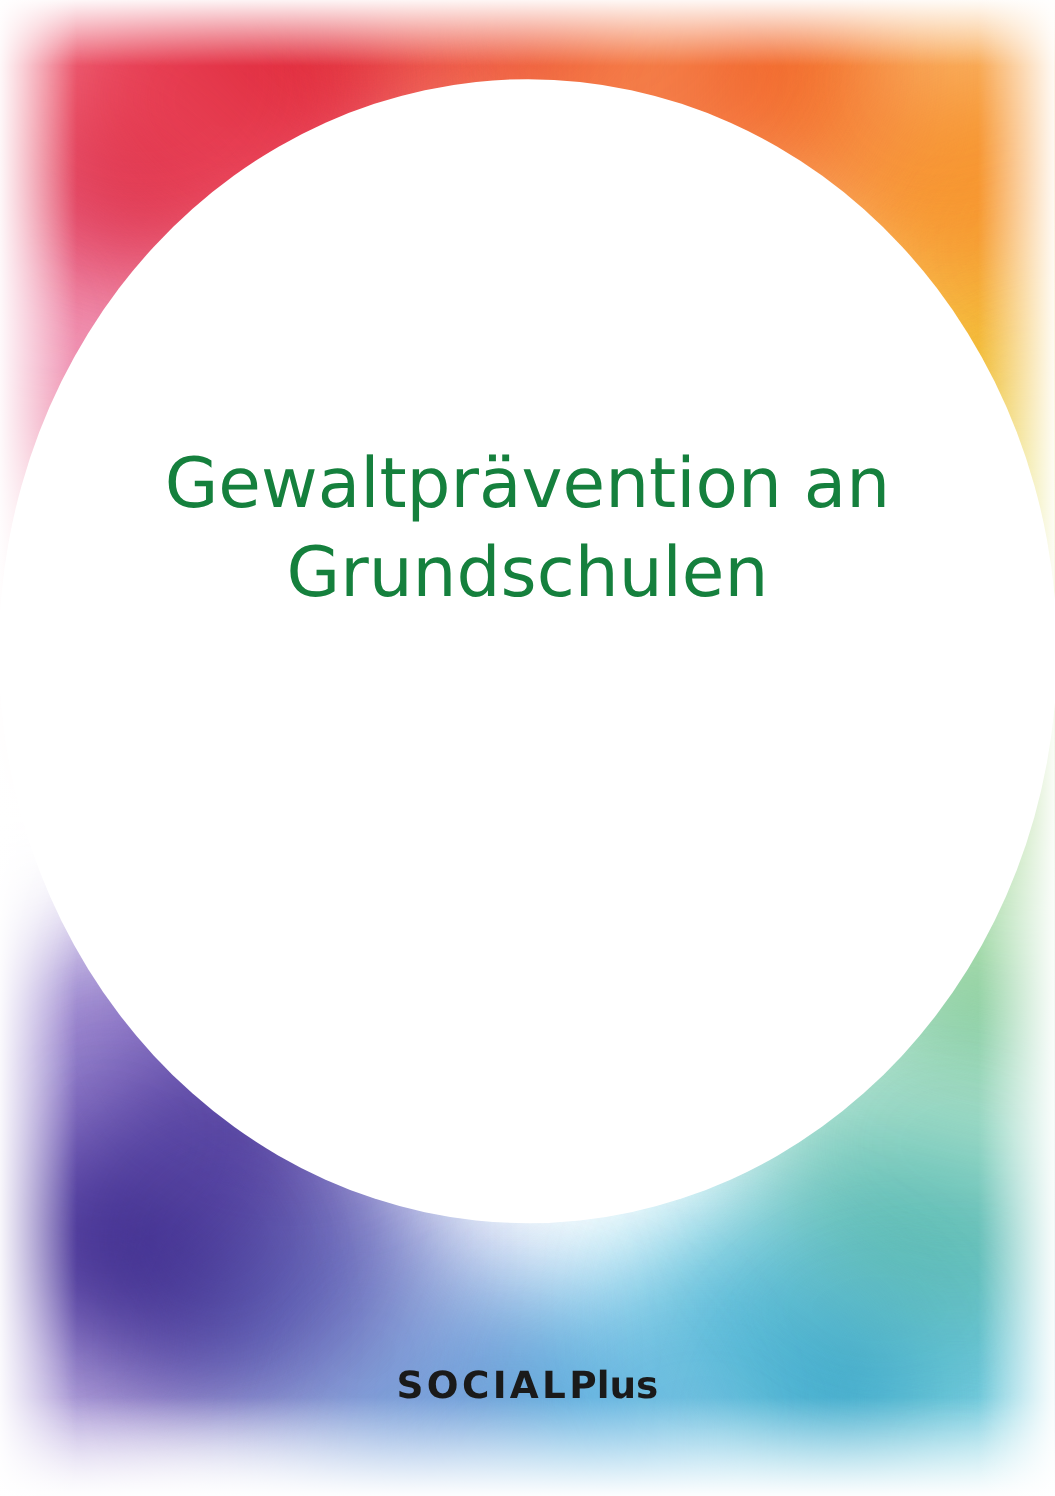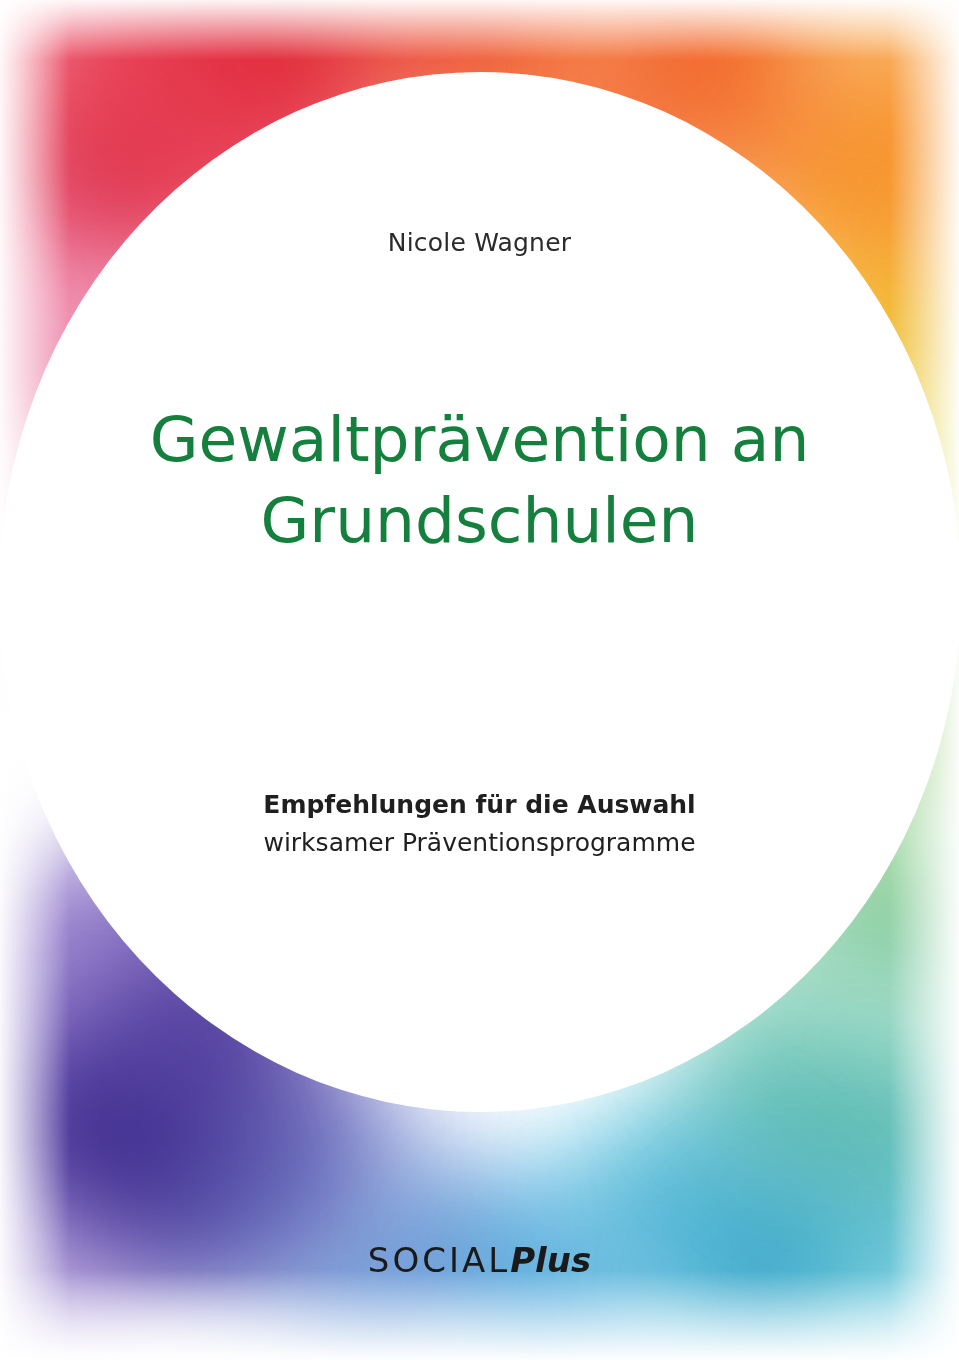--- a/index.html
+++ b/index.html
@@ -195,7 +195,6 @@
   <div class="circle"></div>
 
   <div class="content">
-    <div class="author">Nicole Wagner</div>
 
     <div class="title">Gewaltprävention an Grundschulen</div>
 

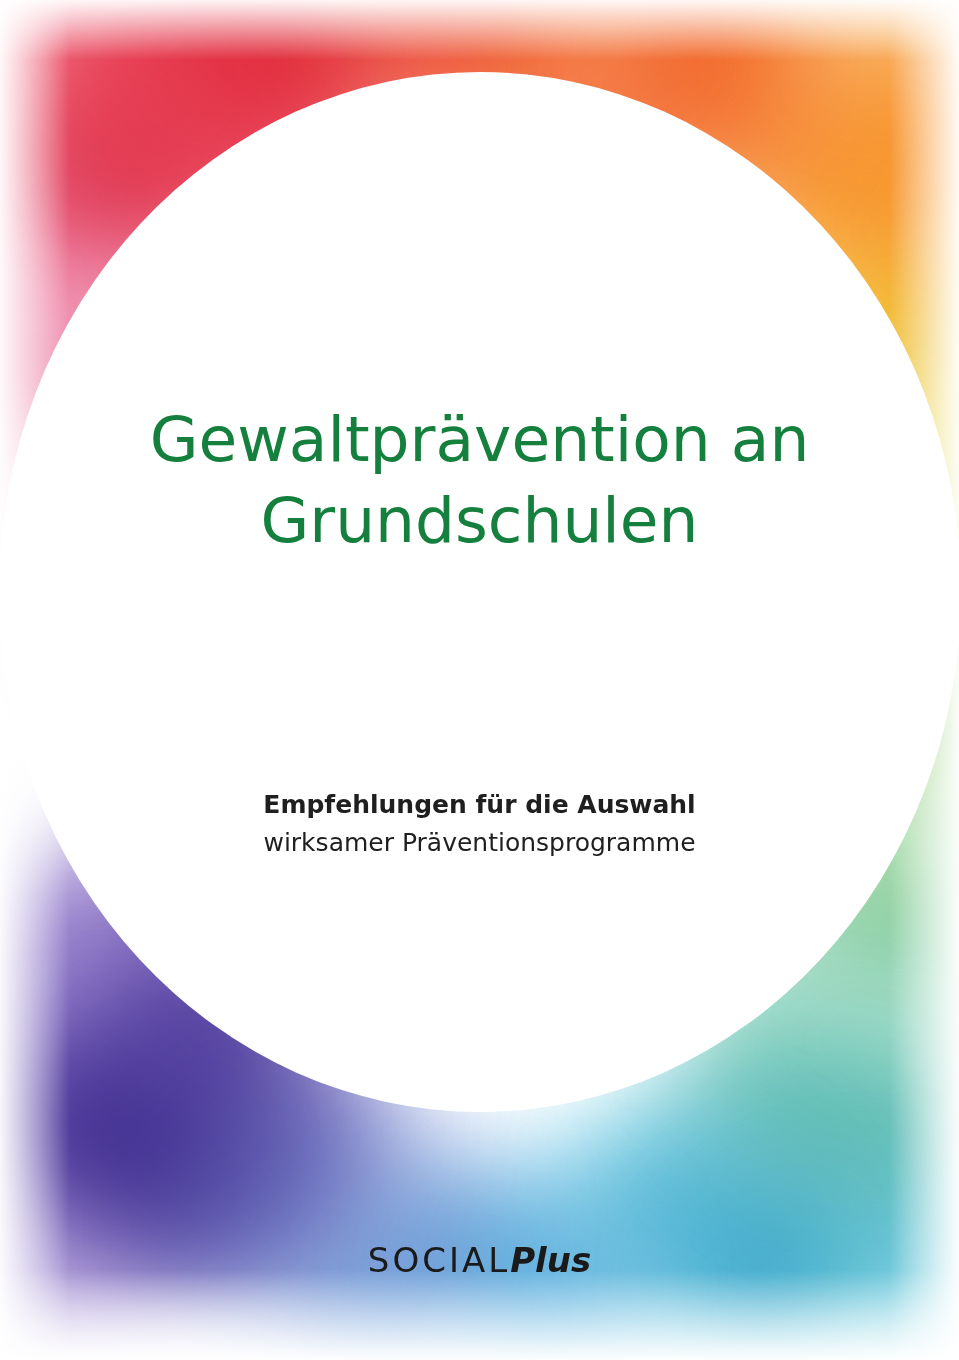--- a/index.html
+++ b/index.html
@@ -198,10 +198,6 @@
 
     <div class="title">Gewaltprävention an Grundschulen</div>
 
-    <div class="subtitle">
-      <div class="line1">Empfehlungen für die Auswahl</div>
-      <div class="line2">wirksamer Präventionsprogramme</div>
-    </div>
 
     <div class="logo">
       <span class="social">SOCIAL</span><span class="plus">Plus</span>

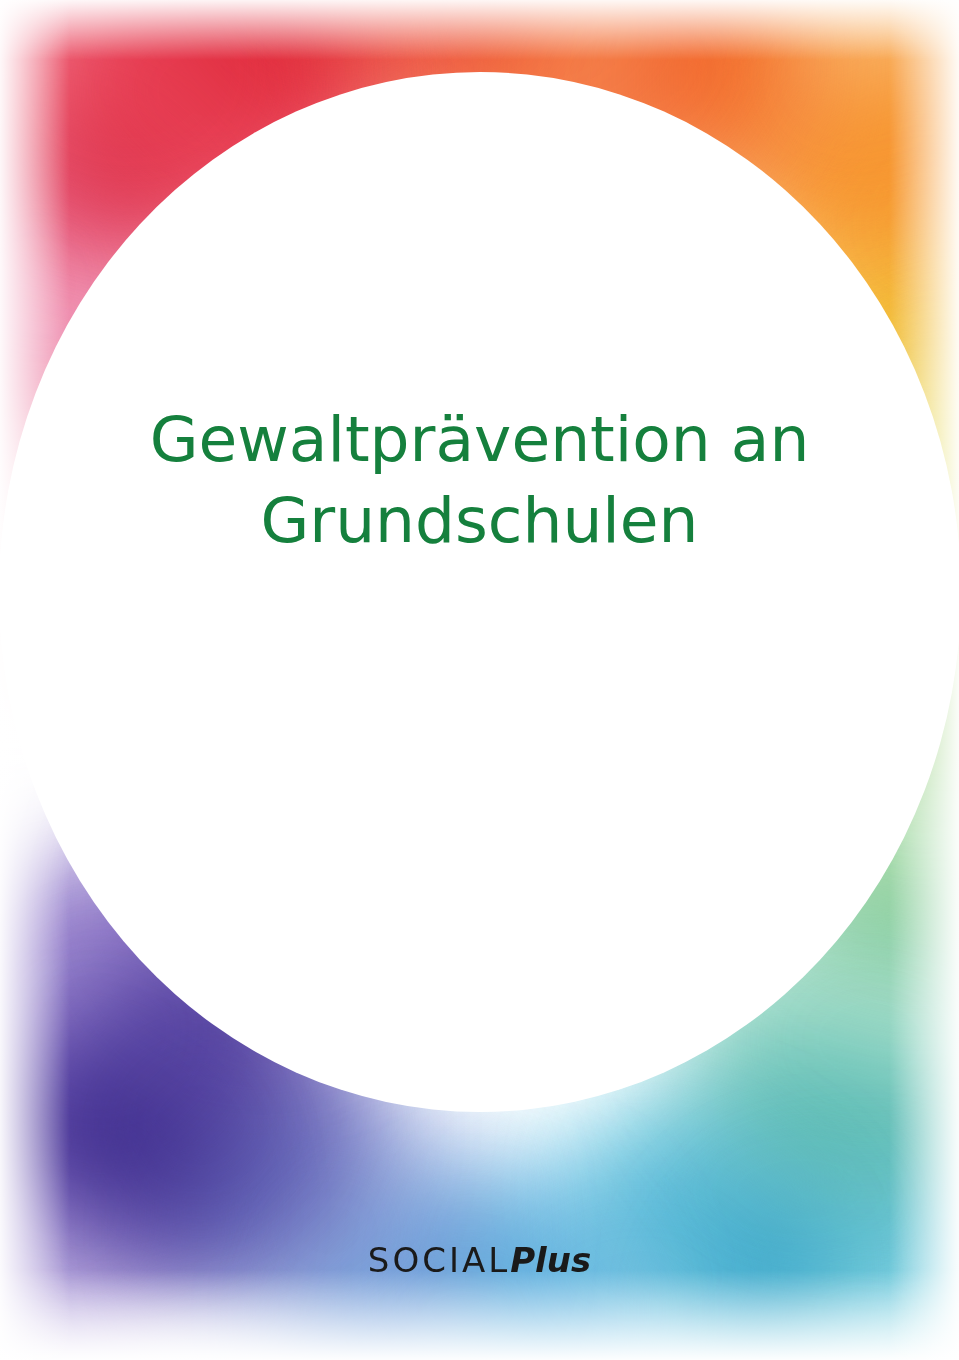--- a/index.html
+++ b/index.html
@@ -150,7 +150,7 @@
     letter-spacing: 1px;
   }
   .logo .social {
-    font-weight: normal;
+    font-weight: bold;
     letter-spacing: 3px;
   }
   .logo .plus {

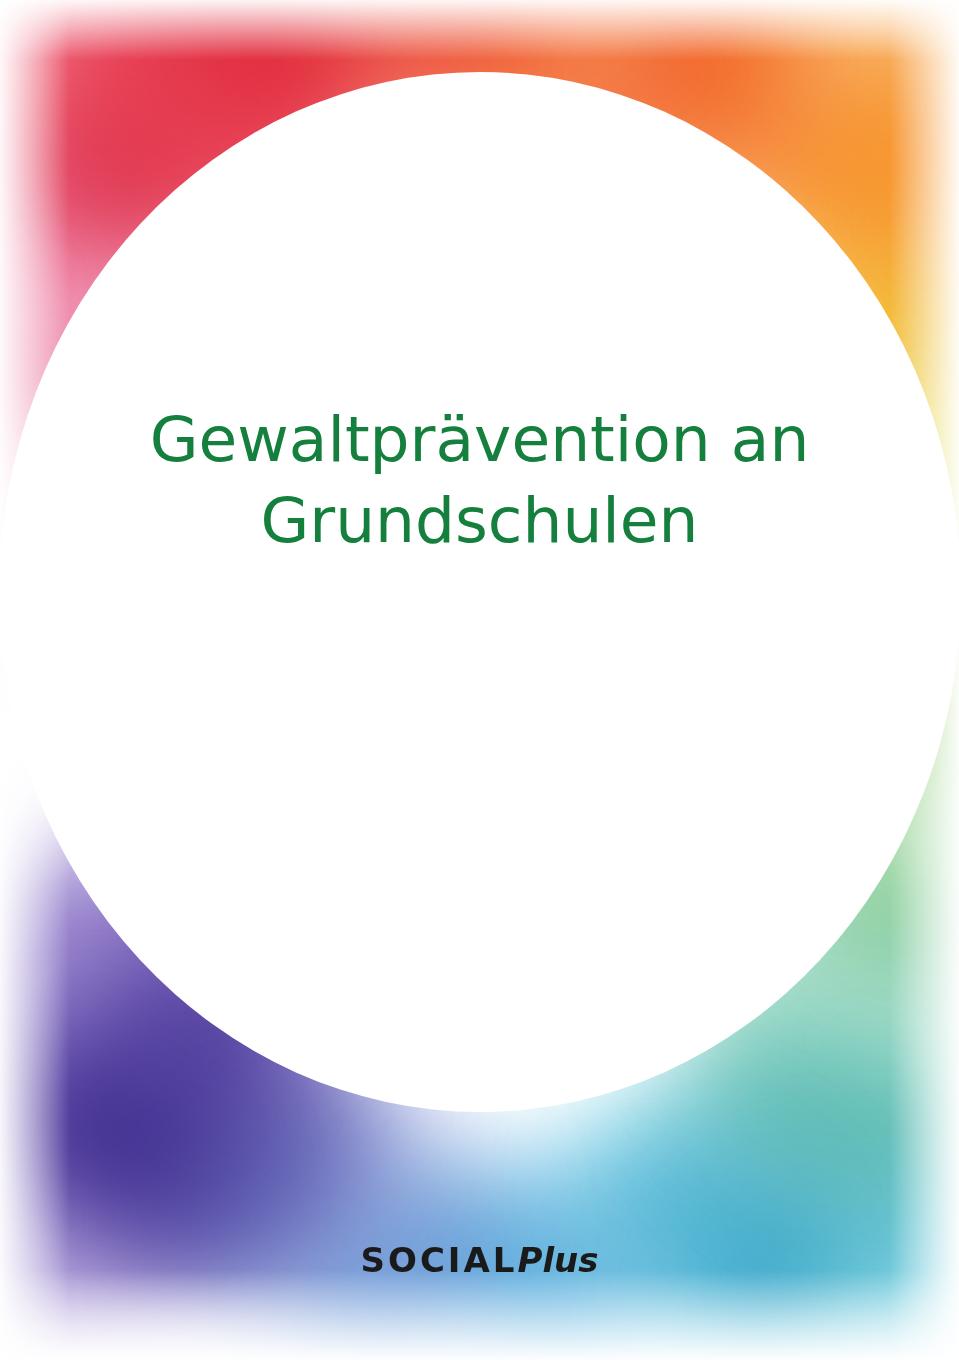--- a/index.html
+++ b/index.html
@@ -155,7 +155,6 @@
   }
   .logo .plus {
     font-weight: bold;
-    font-style: italic;
     letter-spacing: 0px;
   }
 </style>

